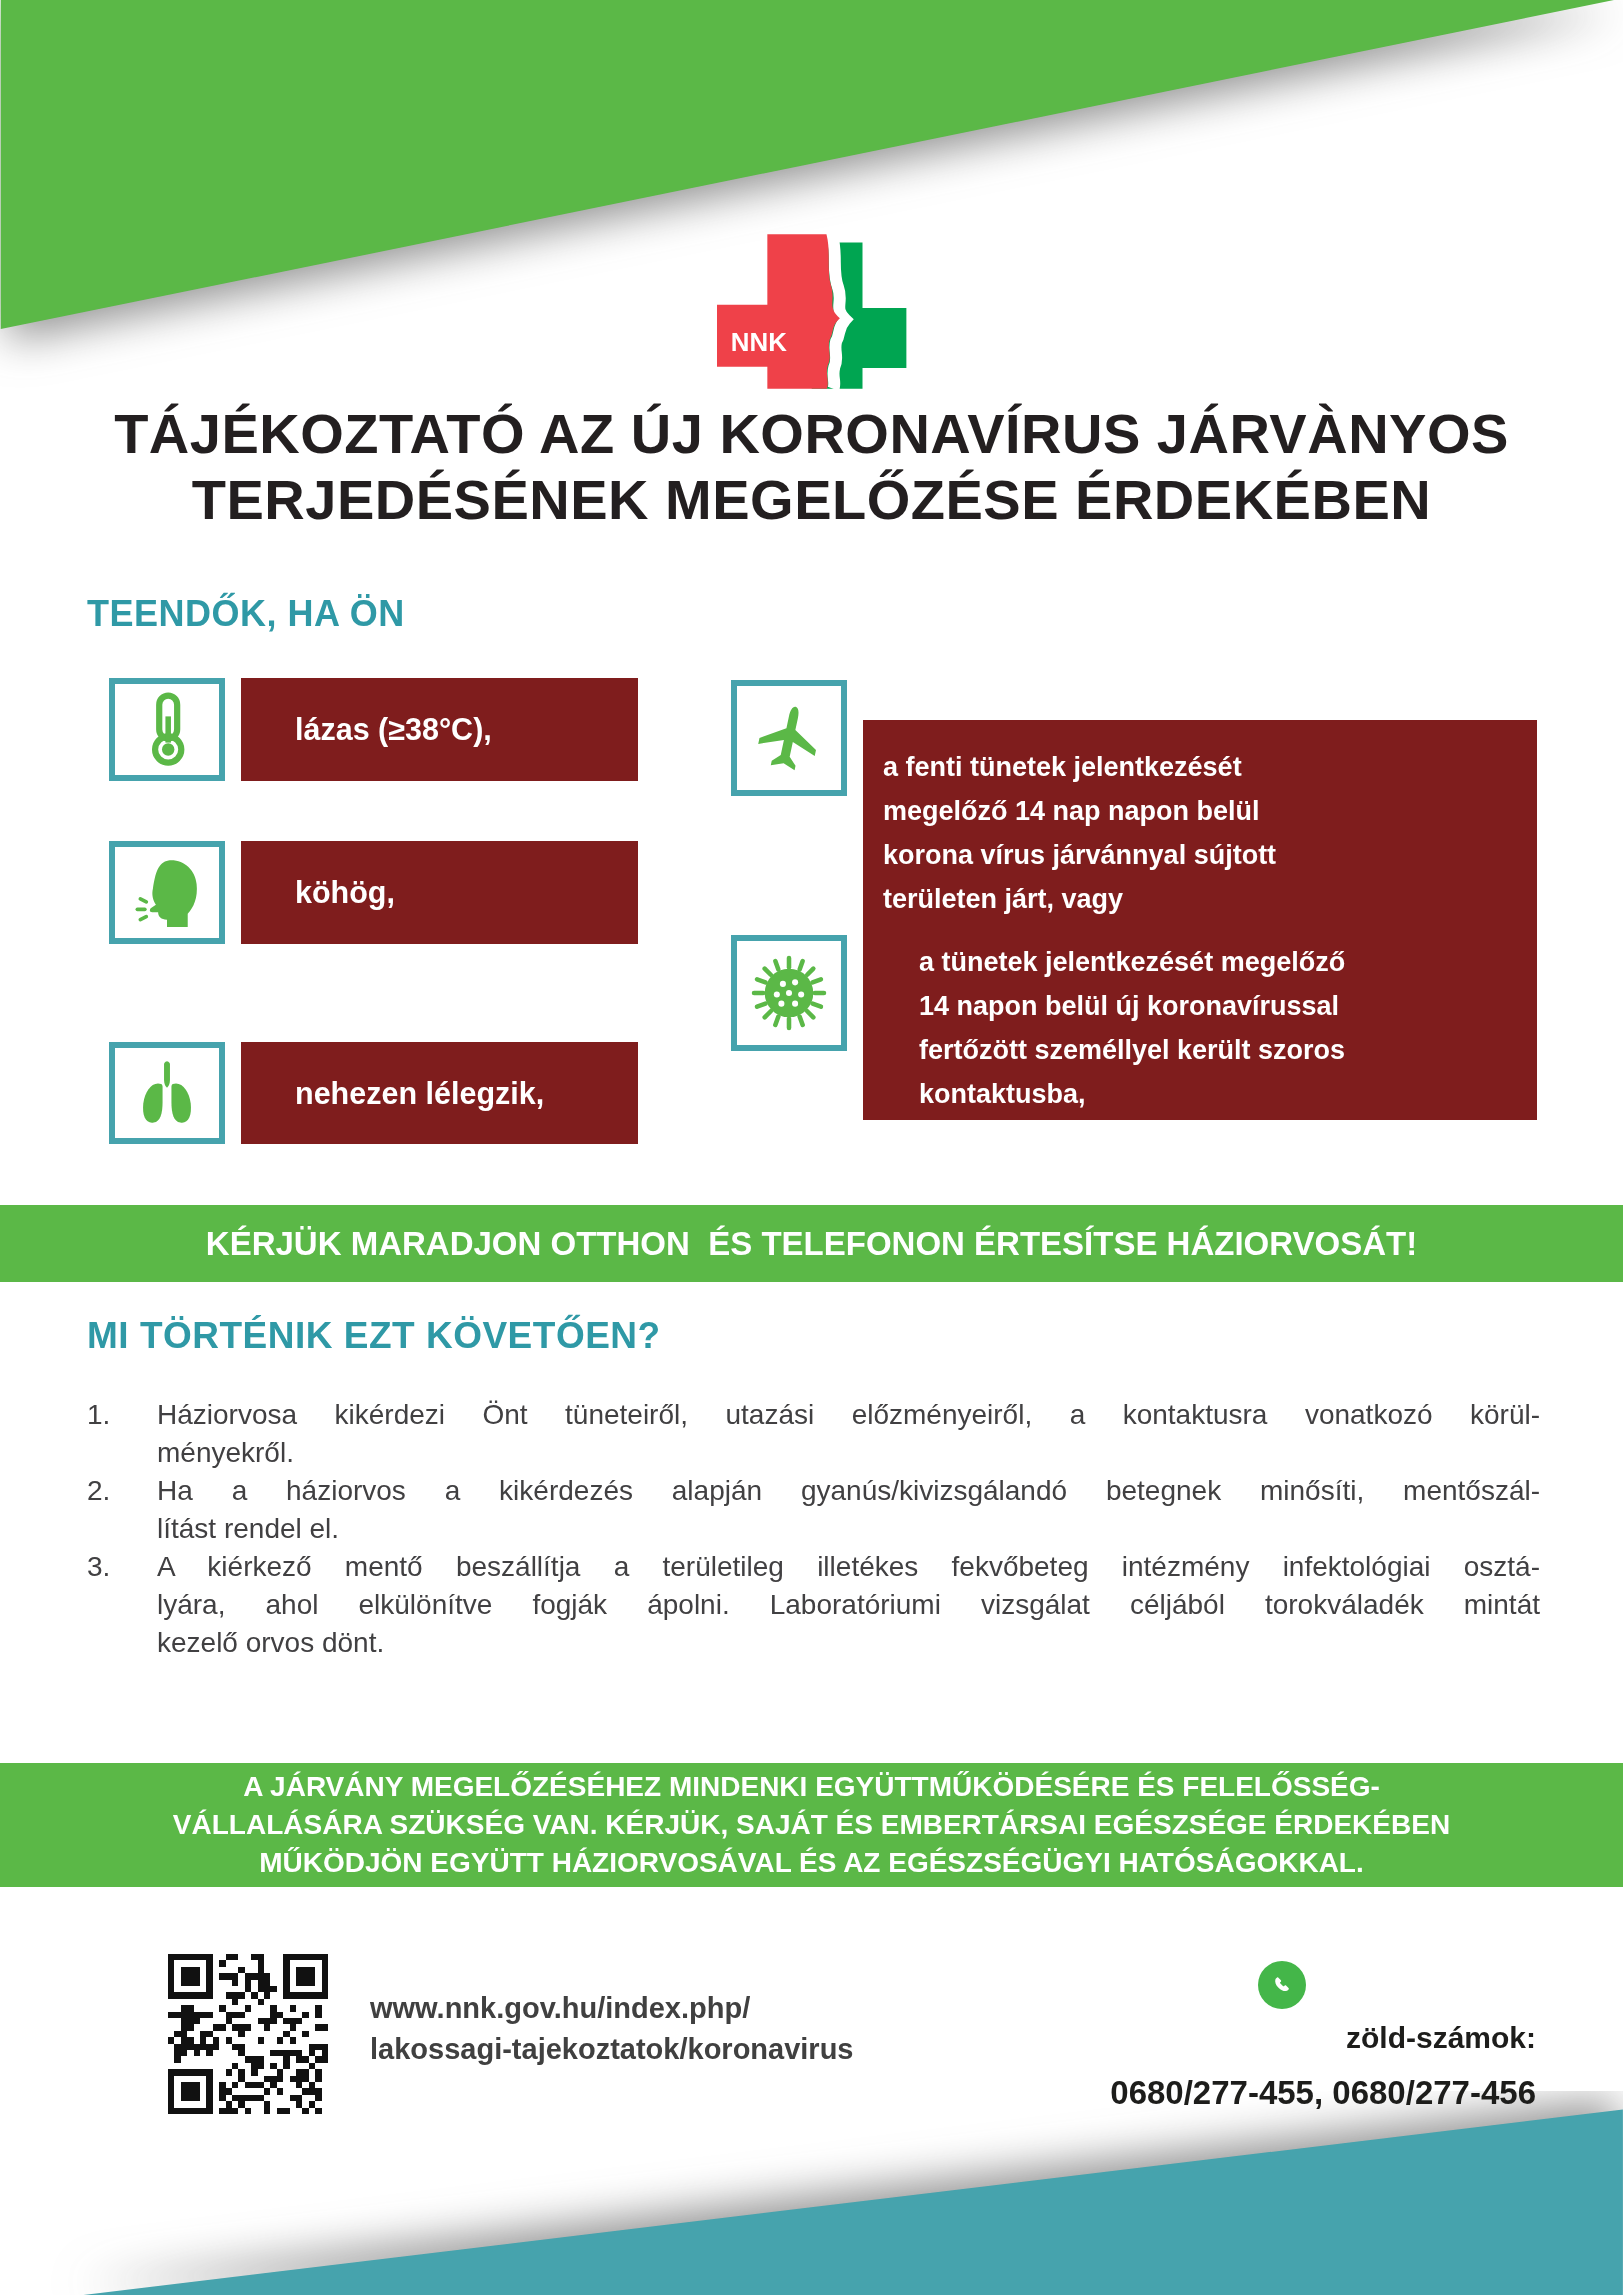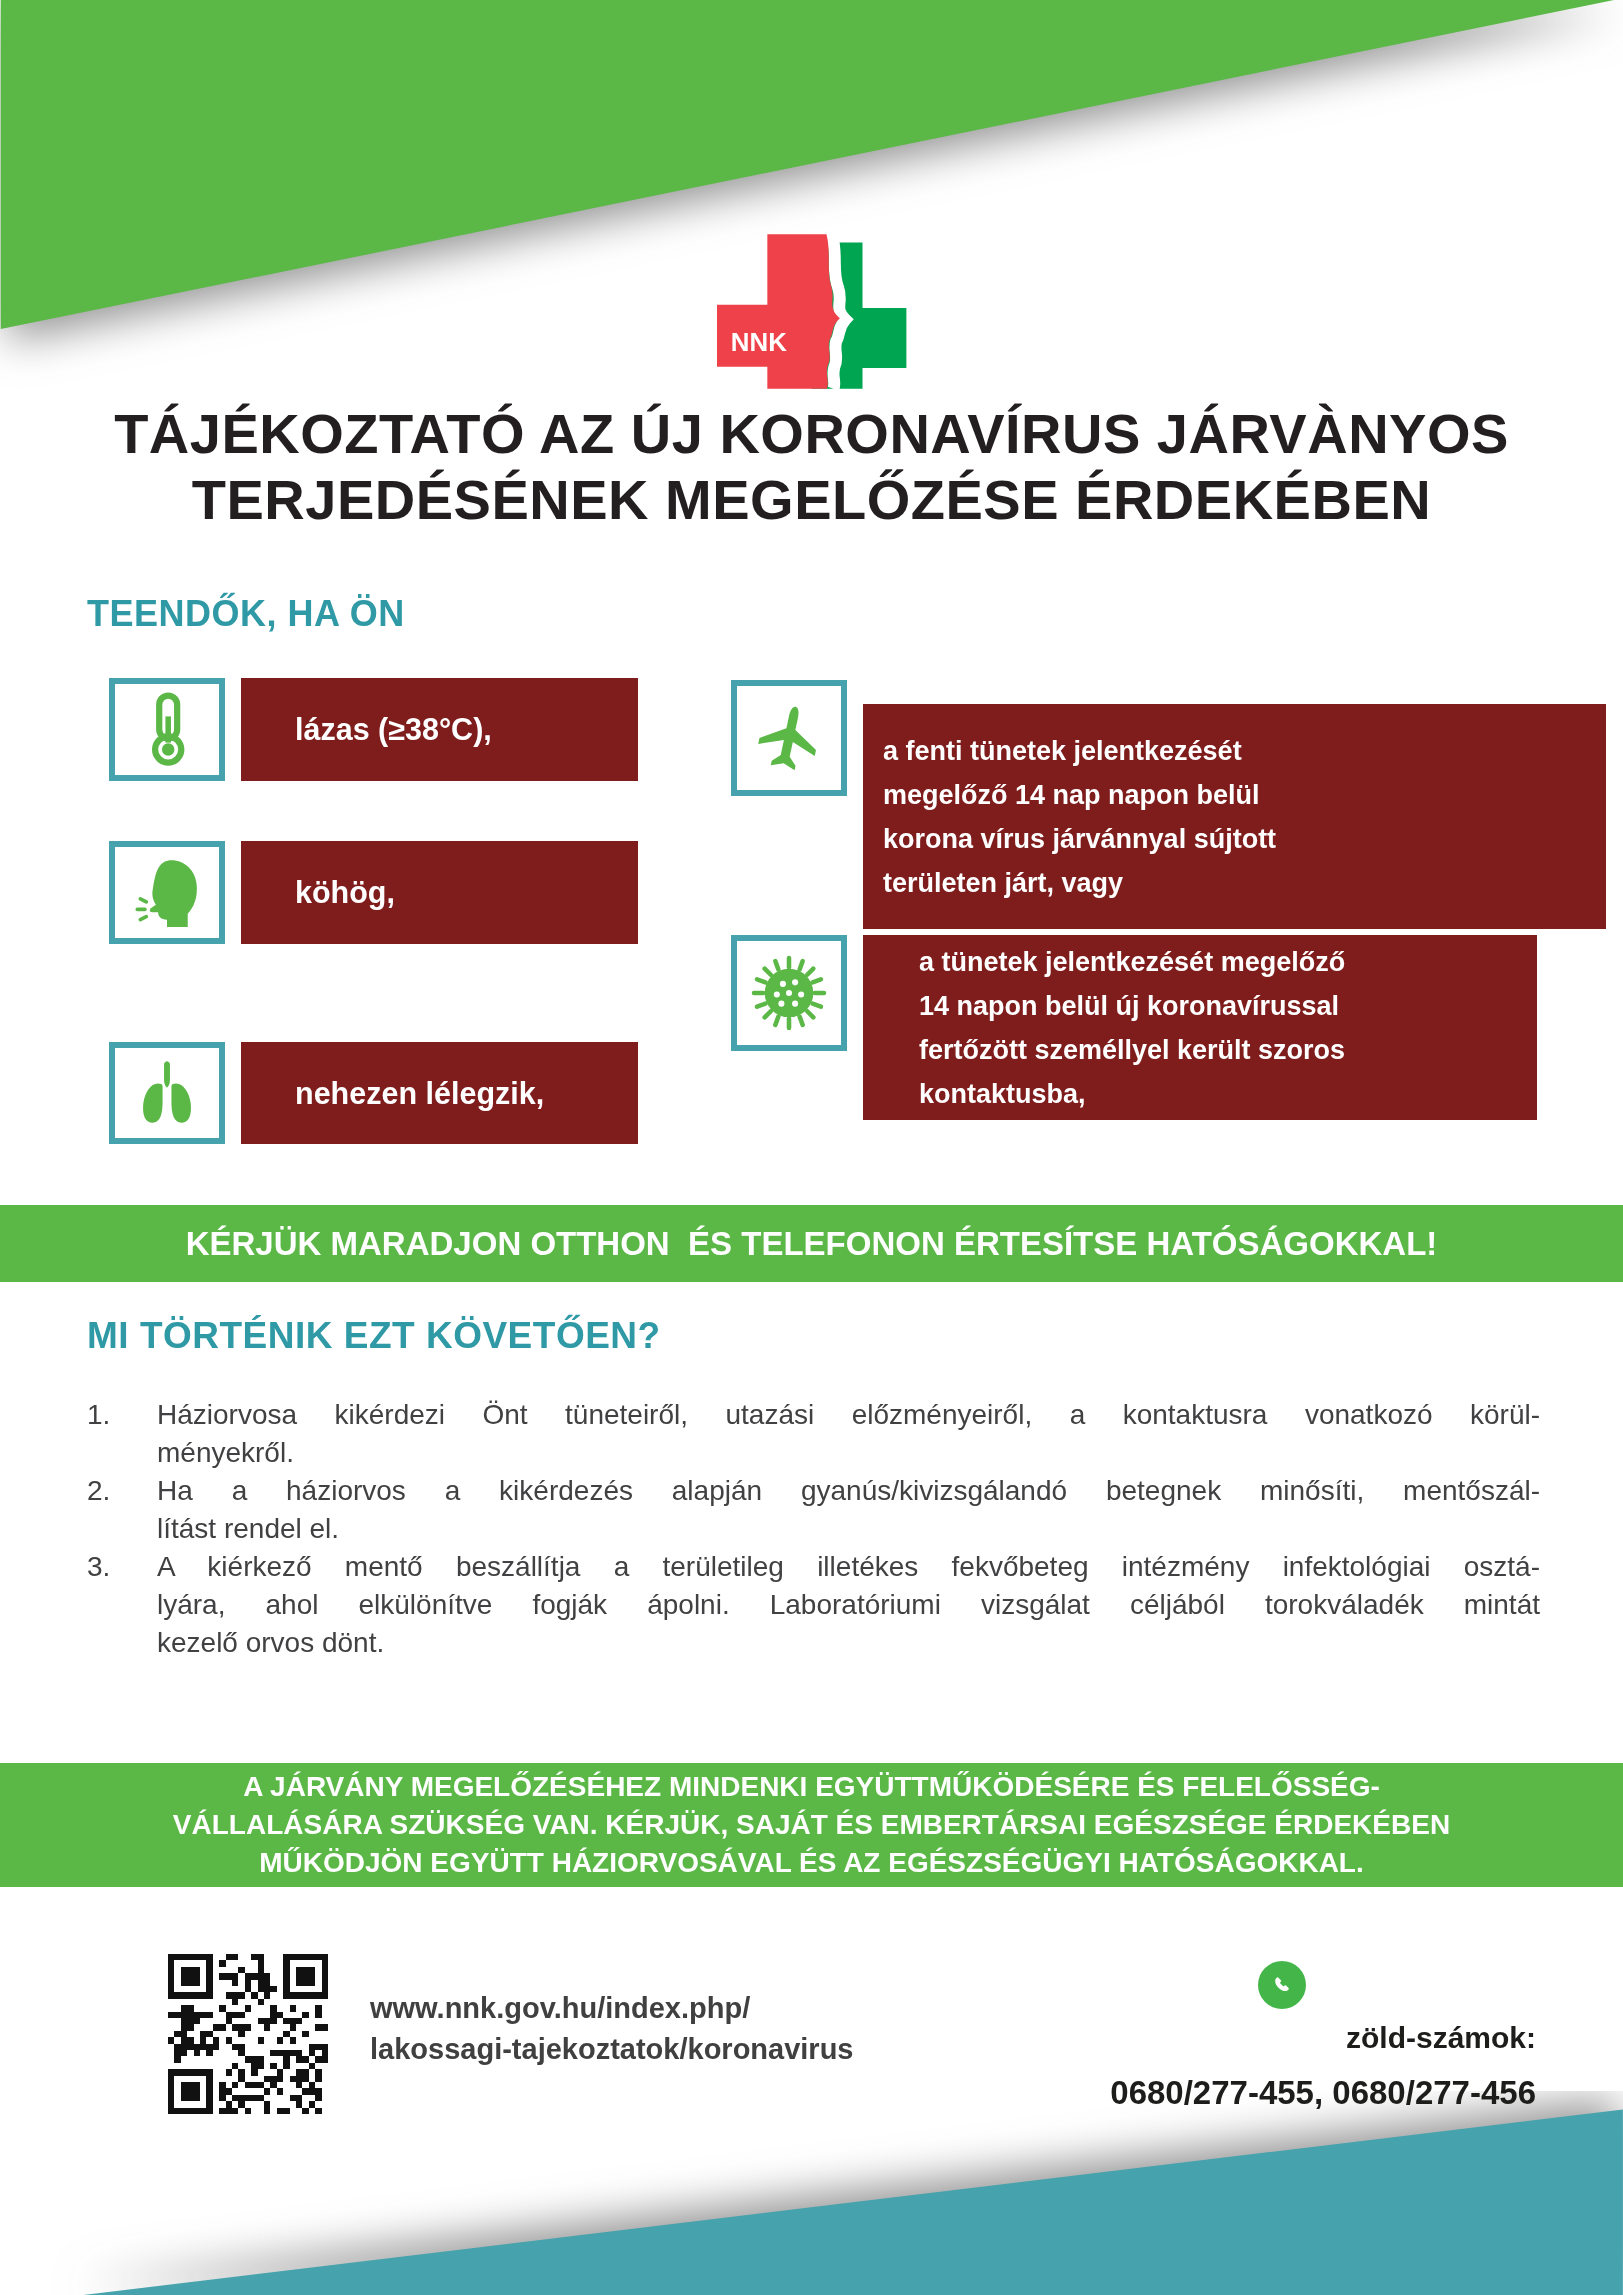--- a/index.html
+++ b/index.html
@@ -128,7 +128,7 @@
       </g>
     </svg>
   </div>
-  <div class="abs teal-box right-box" style="left:863px;top:704px;width:743px;height:225px;padding-left:20px;">
+  <div class="abs teal-box right-box" style="left:863px;top:720px;width:674px;height:225px;padding-left:20px;">
     <div>a fenti tünetek jelentkezését</div>
     <div>megelőző 14 nap napon belül</div>
     <div>korona vírus járvánnyal sújtott</div>

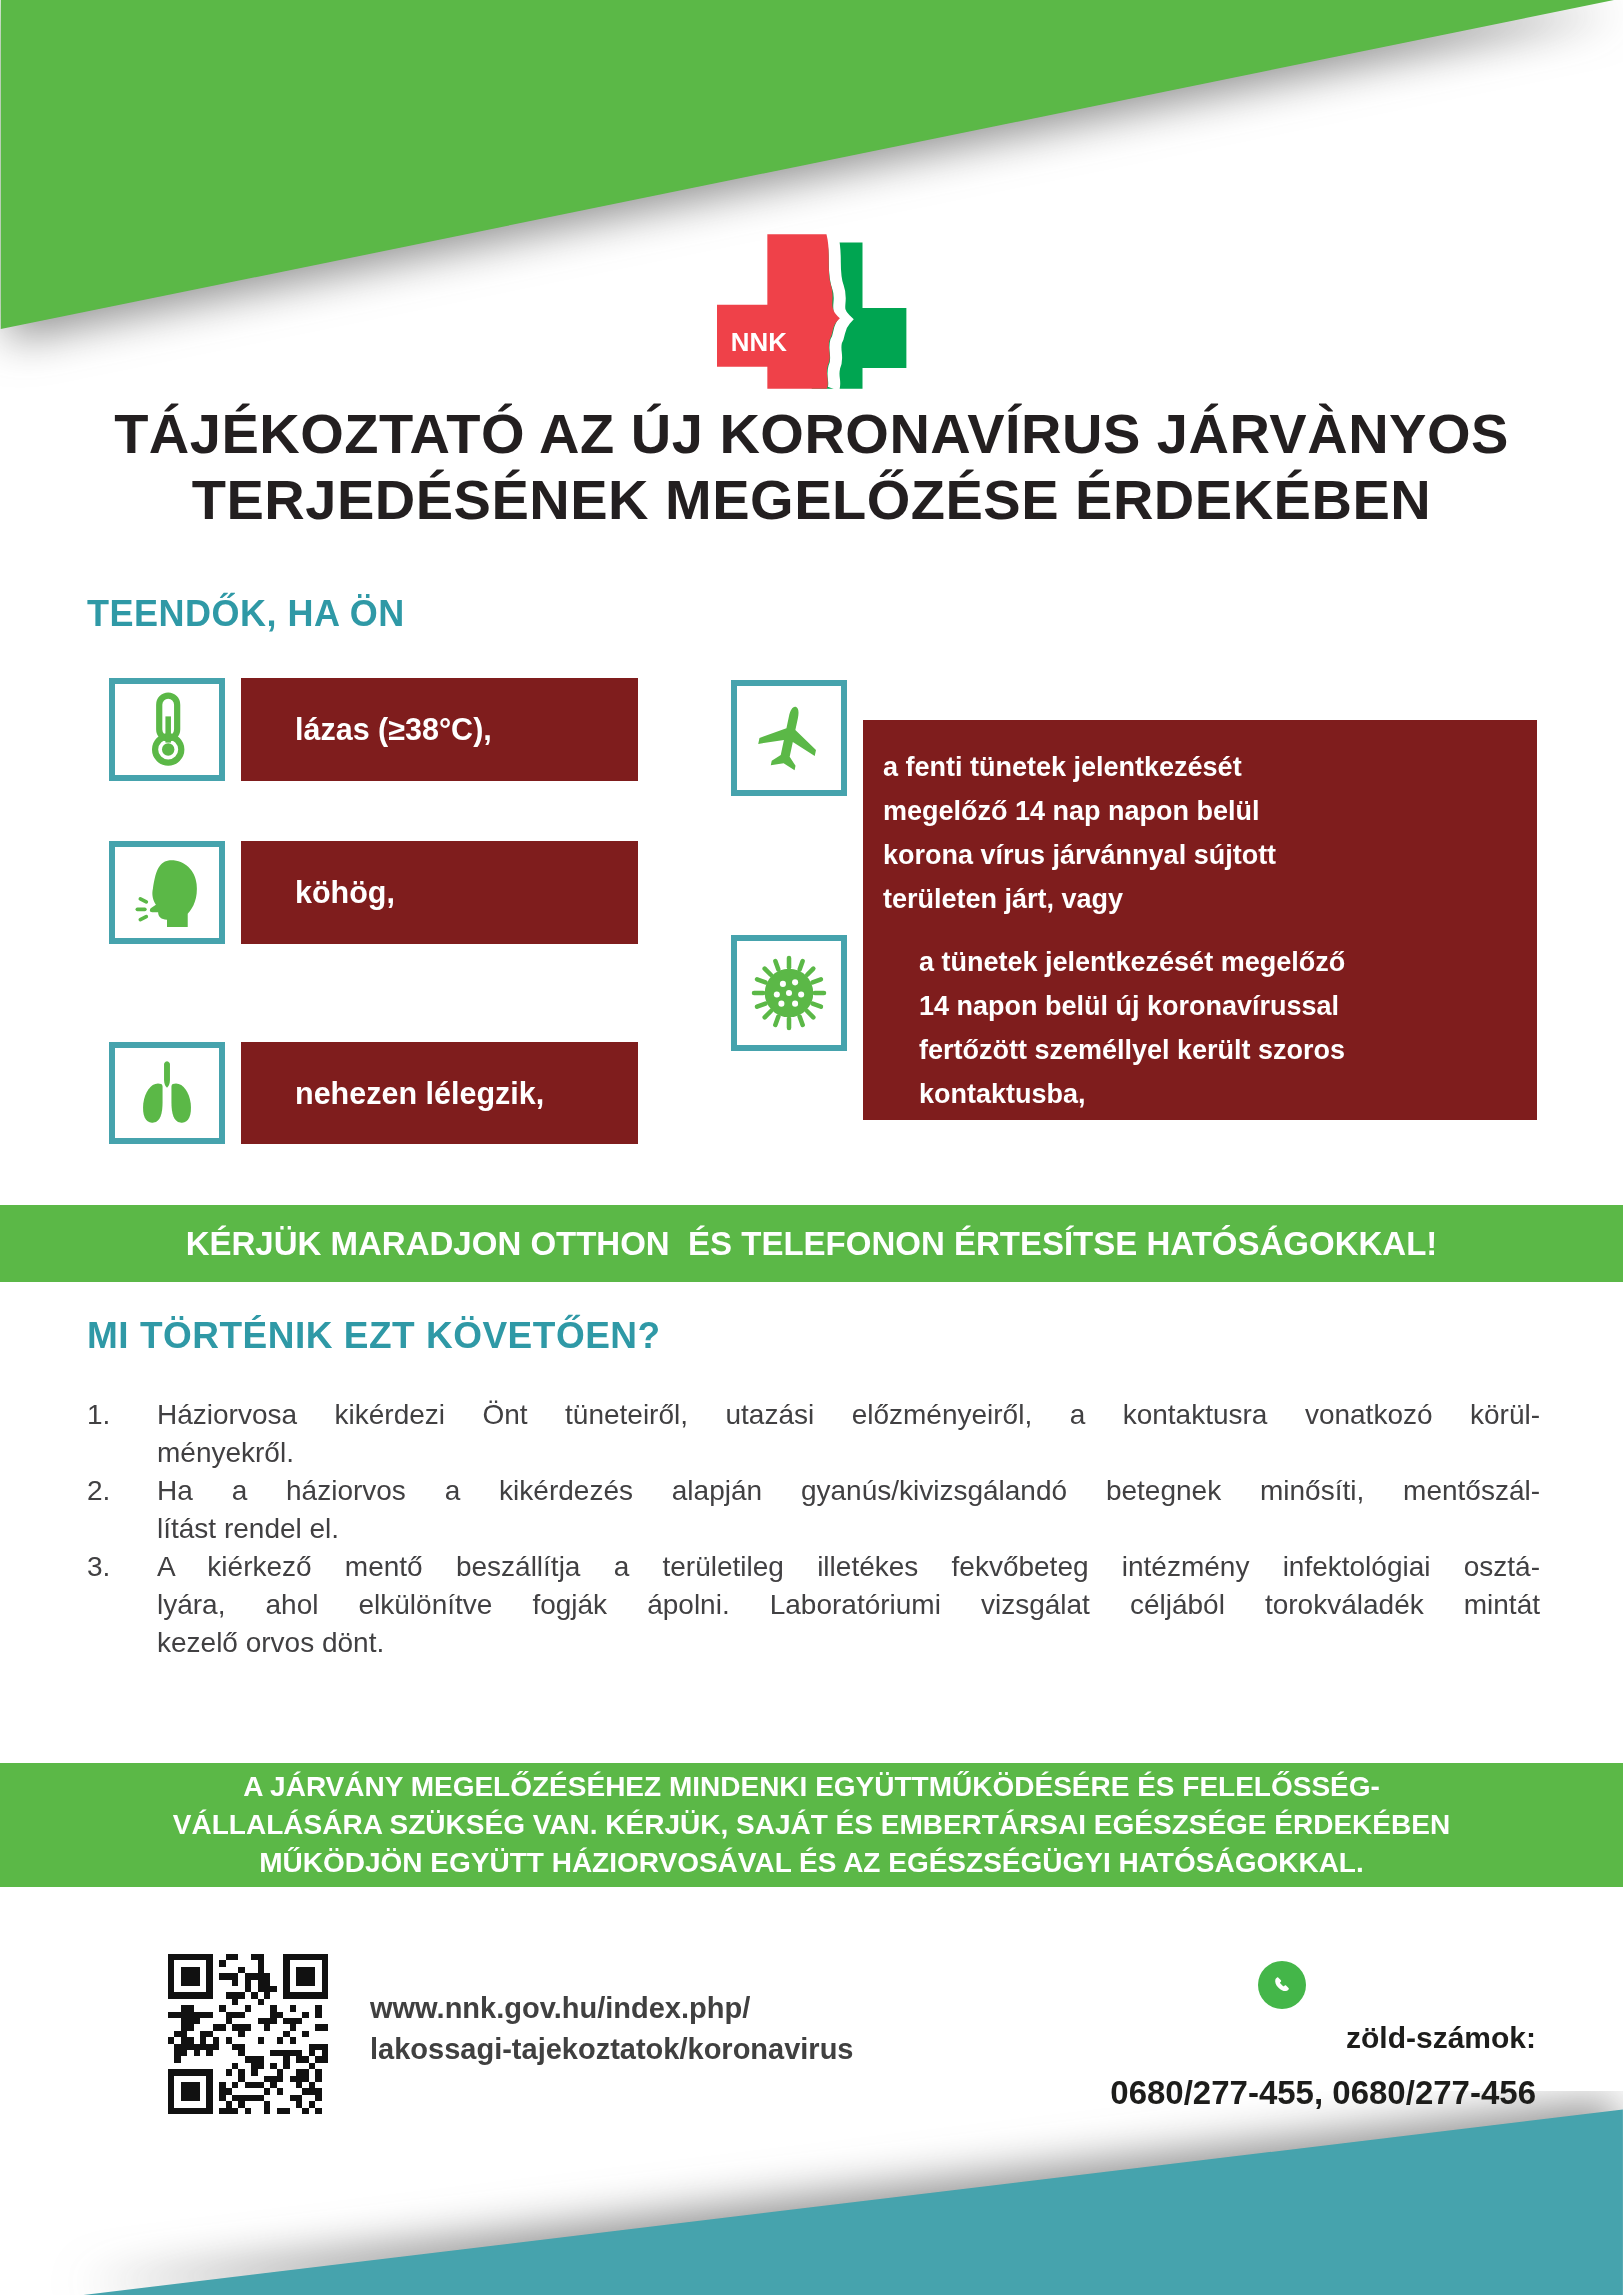--- a/index.html
+++ b/index.html
@@ -175,7 +175,7 @@
   </div>
 
   <div class="abs green-banner" style="top:1205px;height:77px;font-size:33px;">
-    <div class="bline">KÉRJÜK MARADJON OTTHON  ÉS TELEFONON ÉRTESÍTSE HATÓSÁGOKKAL!</div>
+    <div class="bline">KÉRJÜK MARADJON OTTHON  ÉS TELEFONON ÉRTESÍTSE HÁZIORVOSÁT!</div>
   </div>
 
   <div class="abs teal-heading" style="top:1315px;font-size:37px;">MI TÖRTÉNIK EZT KÖVETŐEN?</div>

